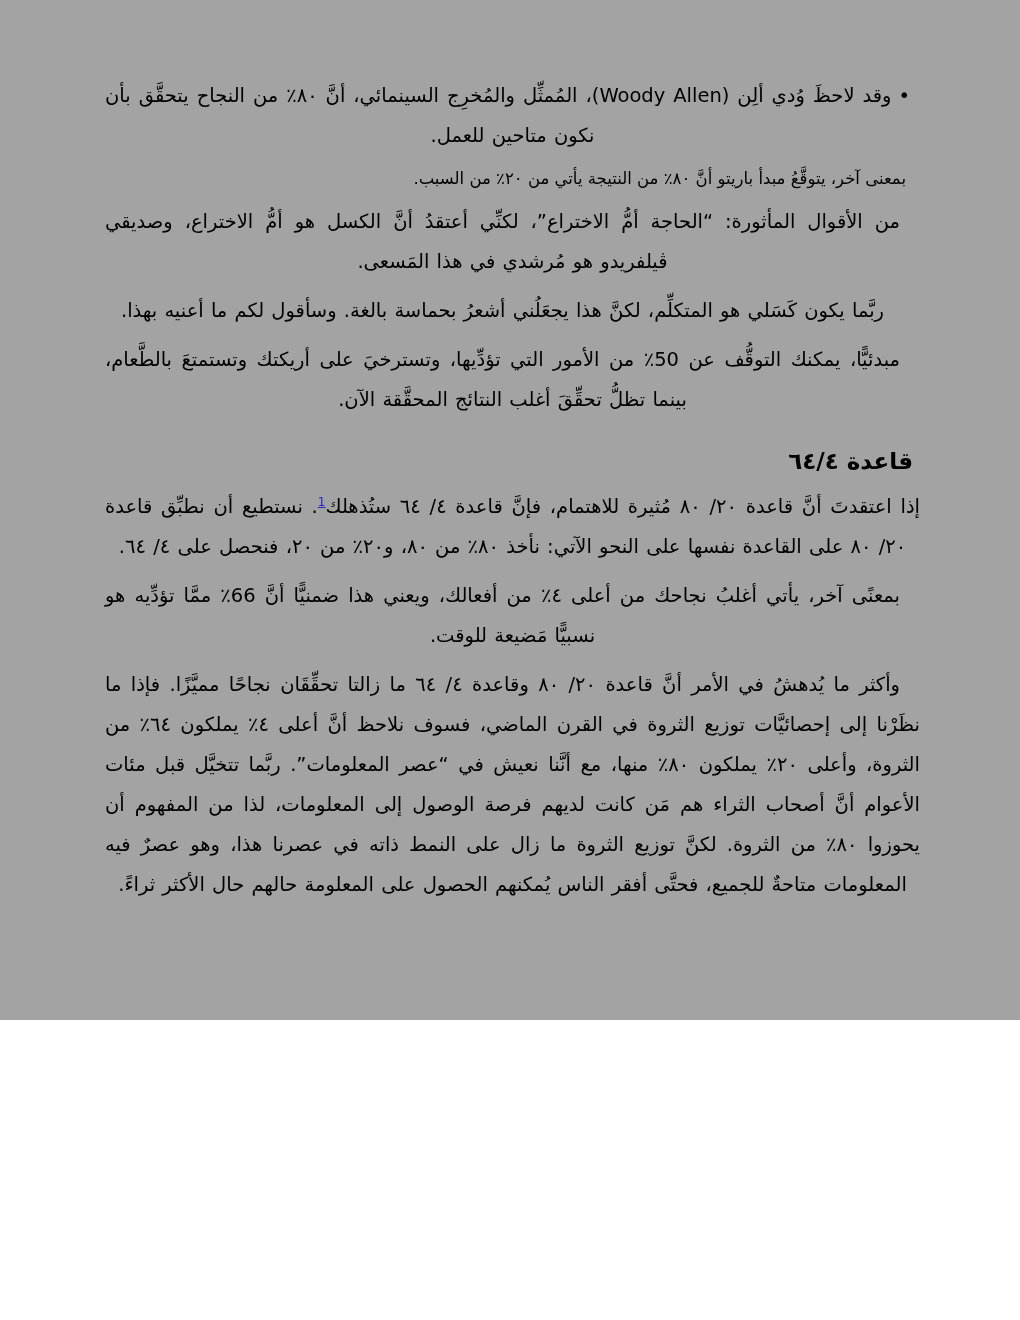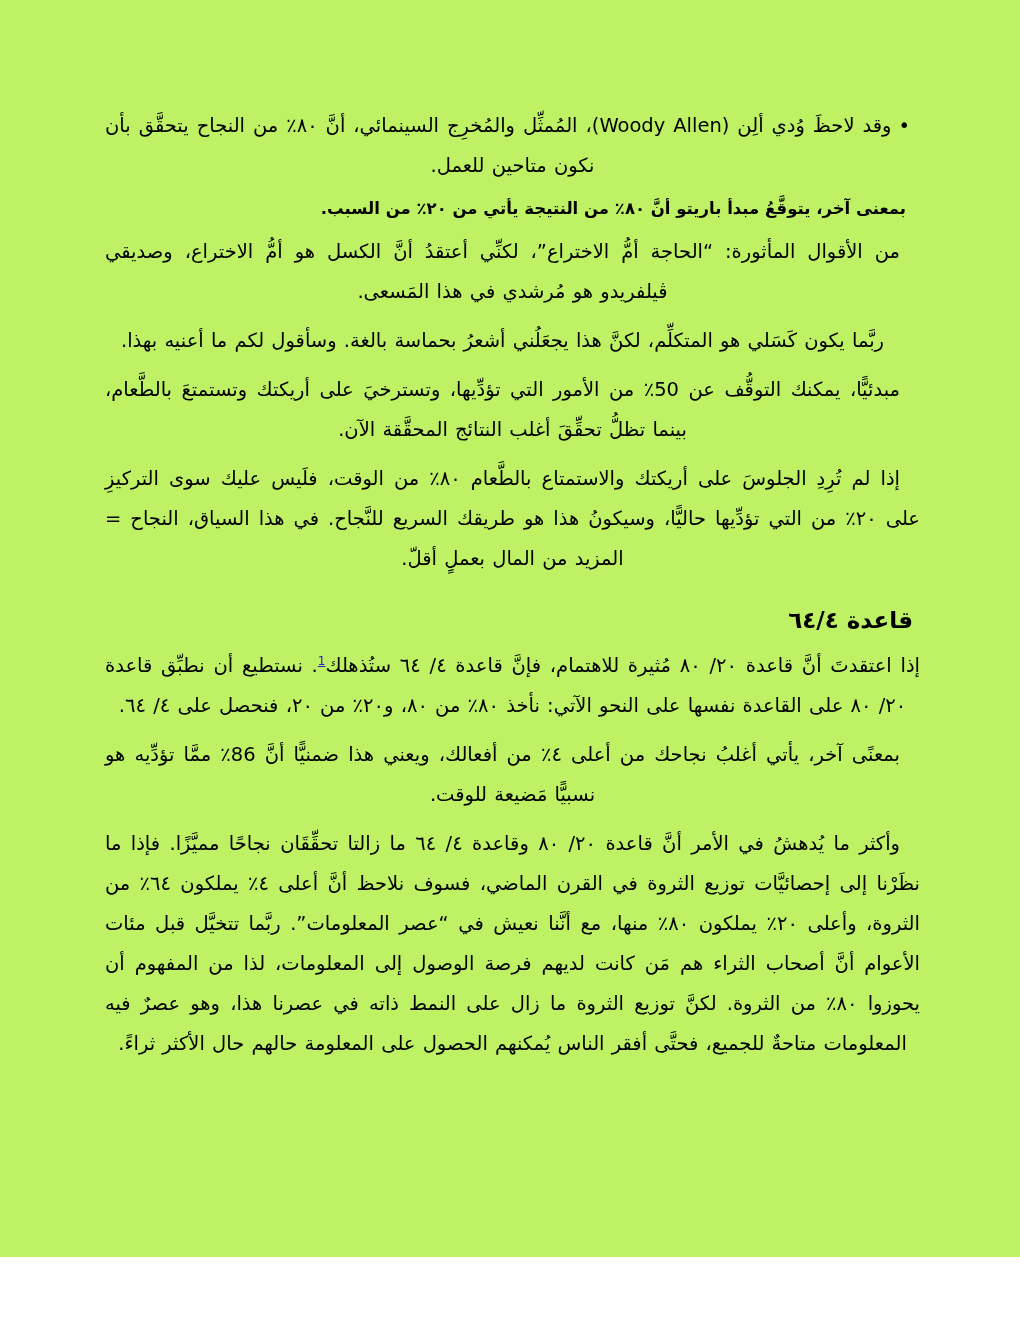--- a/index.html
+++ b/index.html
@@ -5,13 +5,13 @@
   html,body{margin:0;padding:0;background:#ffffff;}
   .page{
     position:relative;
-    width:1020px;height:1257px;
+    width:1020px;height:1020px;
     box-sizing:border-box;
-    padding:106px 100px 0 105px;
+    padding:76px 100px 0 105px;
     direction:rtl;
     font-family:"DejaVu Sans",sans-serif;
     color:#000000;
-    background:#bef264;
+    background:#a3a3a3;
     overflow:hidden;
   }
   .para{

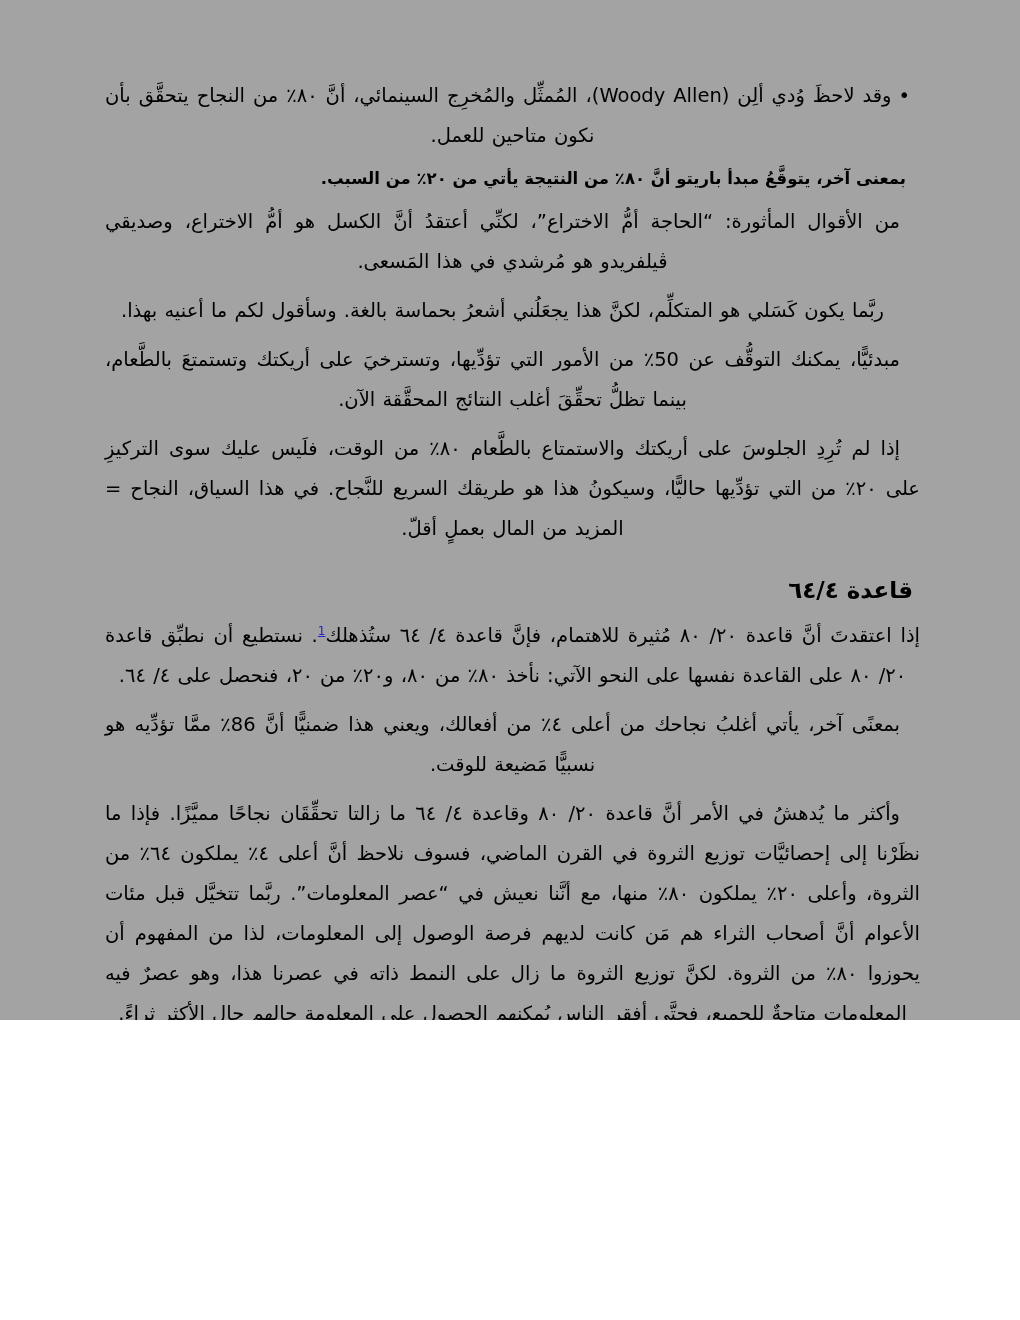--- a/index.html
+++ b/index.html
@@ -28,7 +28,7 @@
   .bullet{margin-left:7px;}
   .quote{
     font-size:16.5px;
-    font-weight:700;
+    font-weight:400;
     line-height:27px;
     margin:6px 14px 10px 0;
   }

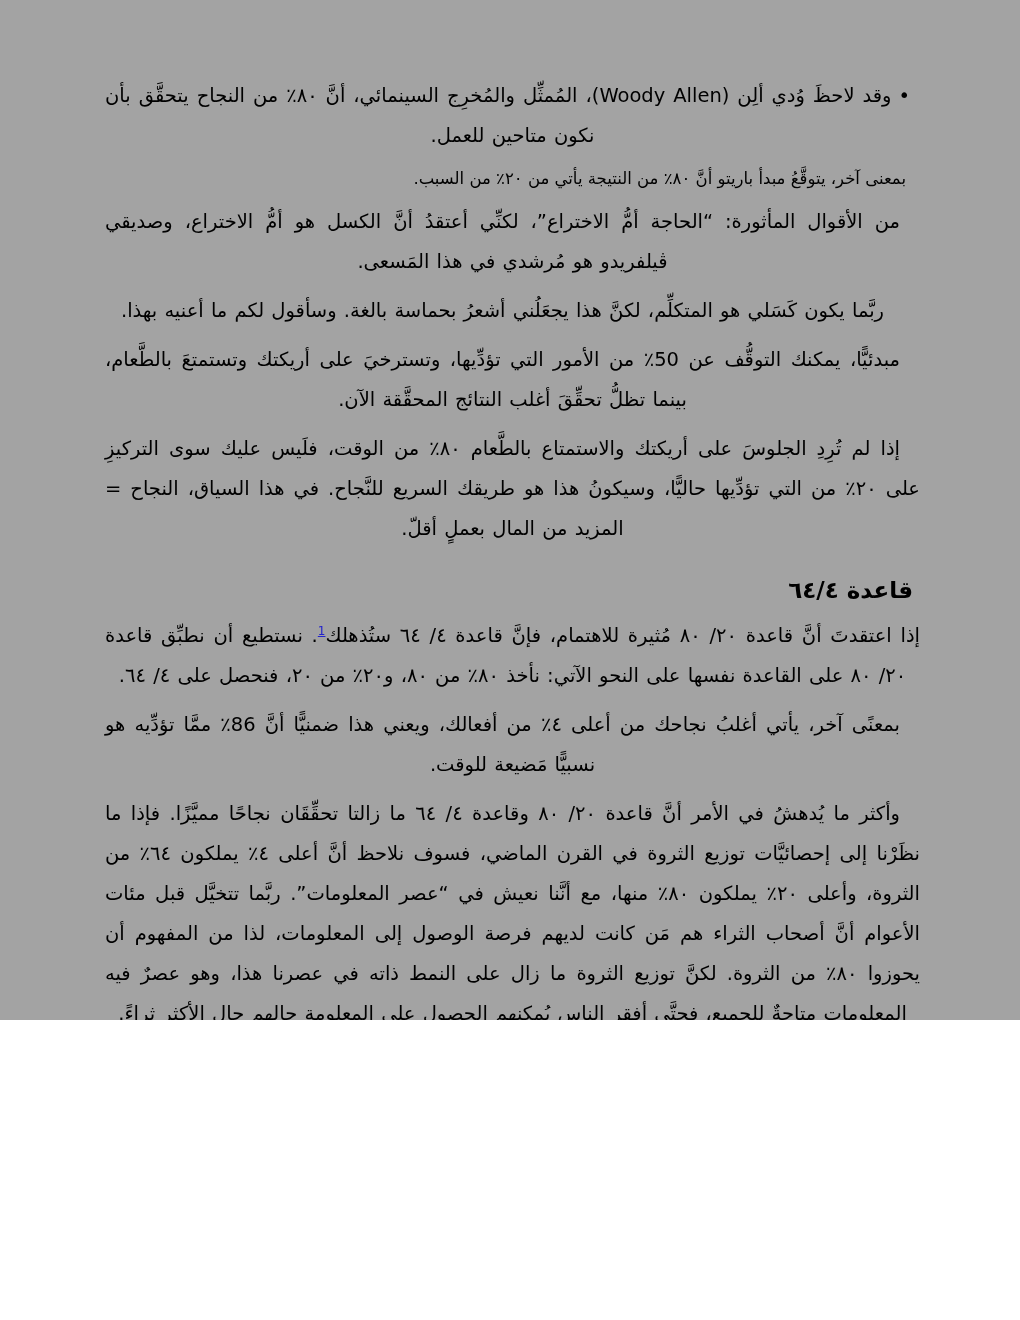--- a/index.html
+++ b/index.html
@@ -63,7 +63,6 @@
 
   <p class="para">مبدئيًّا، يمكنك التوقُّف عن 50٪ من الأمور التي تؤدِّيها، وتسترخيَ على أريكتك وتستمتعَ بالطَّعام، بينما تظلُّ تحقِّقَ أغلب النتائج المحقَّقة الآن.</p>
 
-  <p class="para">إذا لم تُرِدِ الجلوسَ على أريكتك والاستمتاع بالطَّعام ٨٠٪ من الوقت، فلَيس عليك سوى التركيزِ على ٢٠٪ من التي تؤدِّيها حاليًّا، وسيكونُ هذا هو طريقك السريع للنَّجاح. في هذا السياق، النجاح = المزيد من المال بعملٍ أقلّ.</p>
 
   <h2 class="heading">قاعدة ٦٤/٤</h2>
 

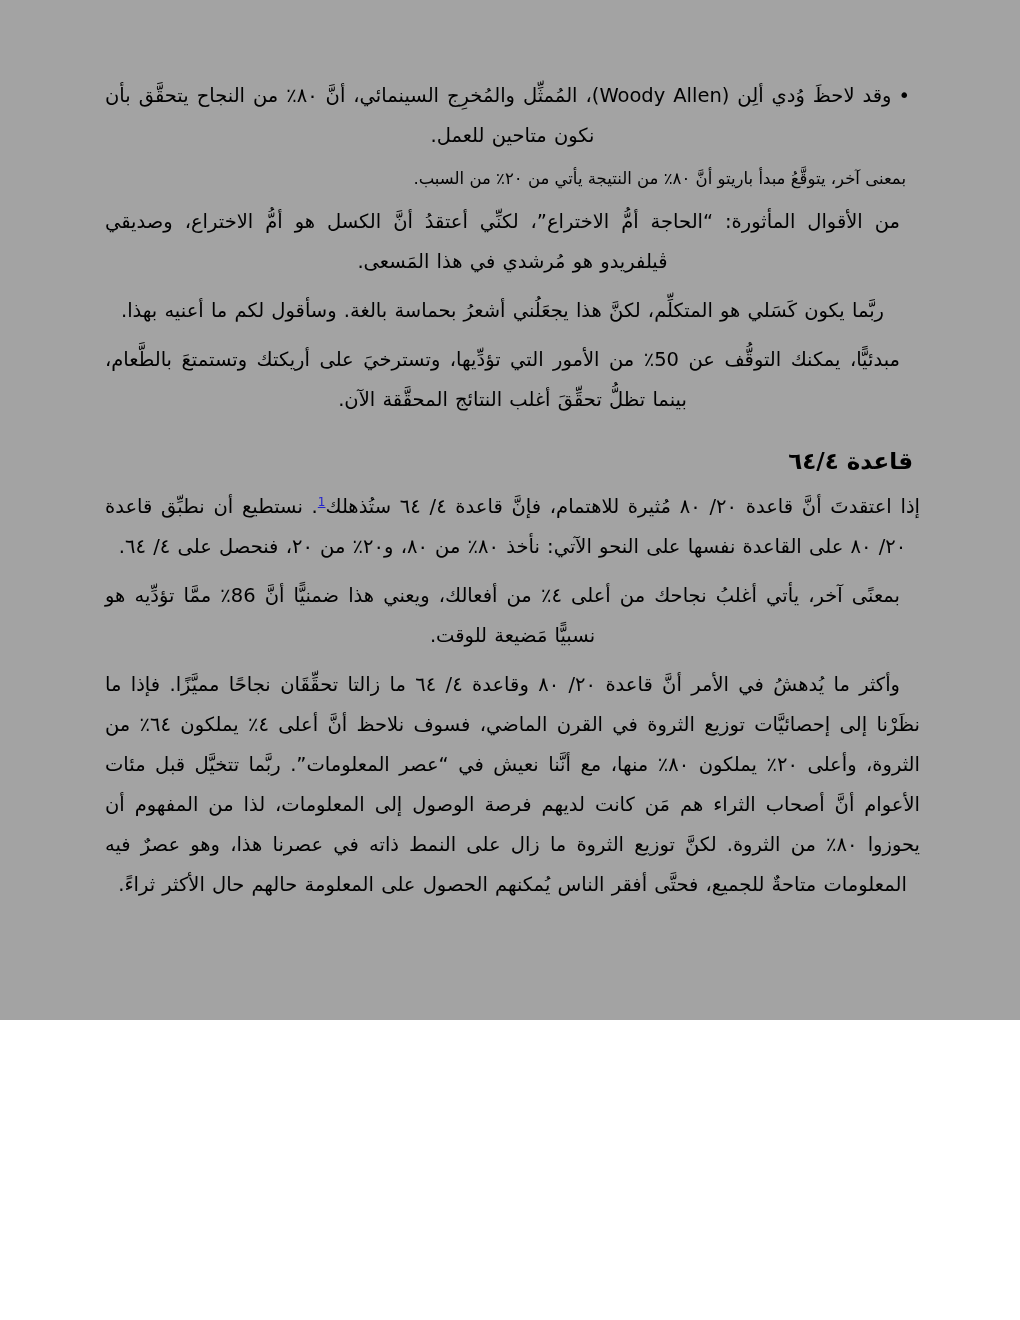--- a/index.html
+++ b/index.html
@@ -69,7 +69,7 @@
   <p class="para no-indent"><span>إذا اعتقدتَ أنَّ قاعدة ٢٠/ ٨٠ مُثيرة للاهتمام، فإنَّ قاعدة ٤/ ٦٤ ستُذهلك</span><sup class="fn">1</sup><span>. نستطيع أن نطبِّق قاعدة ٢٠/ ٨٠ على القاعدة نفسها على النحو الآتي: نأخذ ٨٠٪ من ٨٠، و٢٠٪ من ٢٠، فنحصل على ٤/ ٦٤.</span></p>
 
 
-  <p class="para">بمعنًى آخر، يأتي أغلبُ نجاحك من أعلى ٤٪ من أفعالك، ويعني هذا ضمنيًّا أنَّ 86٪ ممَّا تؤدِّيه هو نسبيًّا مَضيعة للوقت.</p>
+  <p class="para">بمعنًى آخر، يأتي أغلبُ نجاحك من أعلى ٤٪ من أفعالك، ويعني هذا ضمنيًّا أنَّ 66٪ ممَّا تؤدِّيه هو نسبيًّا مَضيعة للوقت.</p>
 
   <p class="para">وأكثر ما يُدهشُ في الأمر أنَّ قاعدة ٢٠/ ٨٠ وقاعدة ٤/ ٦٤ ما زالتا تحقِّقَان نجاحًا مميَّزًا. فإذا ما نظَرْنا إلى إحصائيَّات توزيع الثروة في القرن الماضي، فسوف نلاحظ أنَّ أعلى ٤٪ يملكون ٦٤٪ من الثروة، وأعلى ٢٠٪ يملكون ٨٠٪ منها، مع أنَّنا نعيش في “عصر المعلومات”. ربَّما تتخيَّل قبل مئات الأعوام أنَّ أصحاب الثراء هم مَن كانت لديهم فرصة الوصول إلى المعلومات، لذا من المفهوم أن يحوزوا ٨٠٪ من الثروة. لكنَّ توزيع الثروة ما زال على النمط ذاته في عصرنا هذا، وهو عصرٌ فيه المعلومات متاحةٌ للجميع، فحتَّى أفقر الناس يُمكنهم الحصول على المعلومة حالهم حال الأكثر ثراءً.</p>
 

